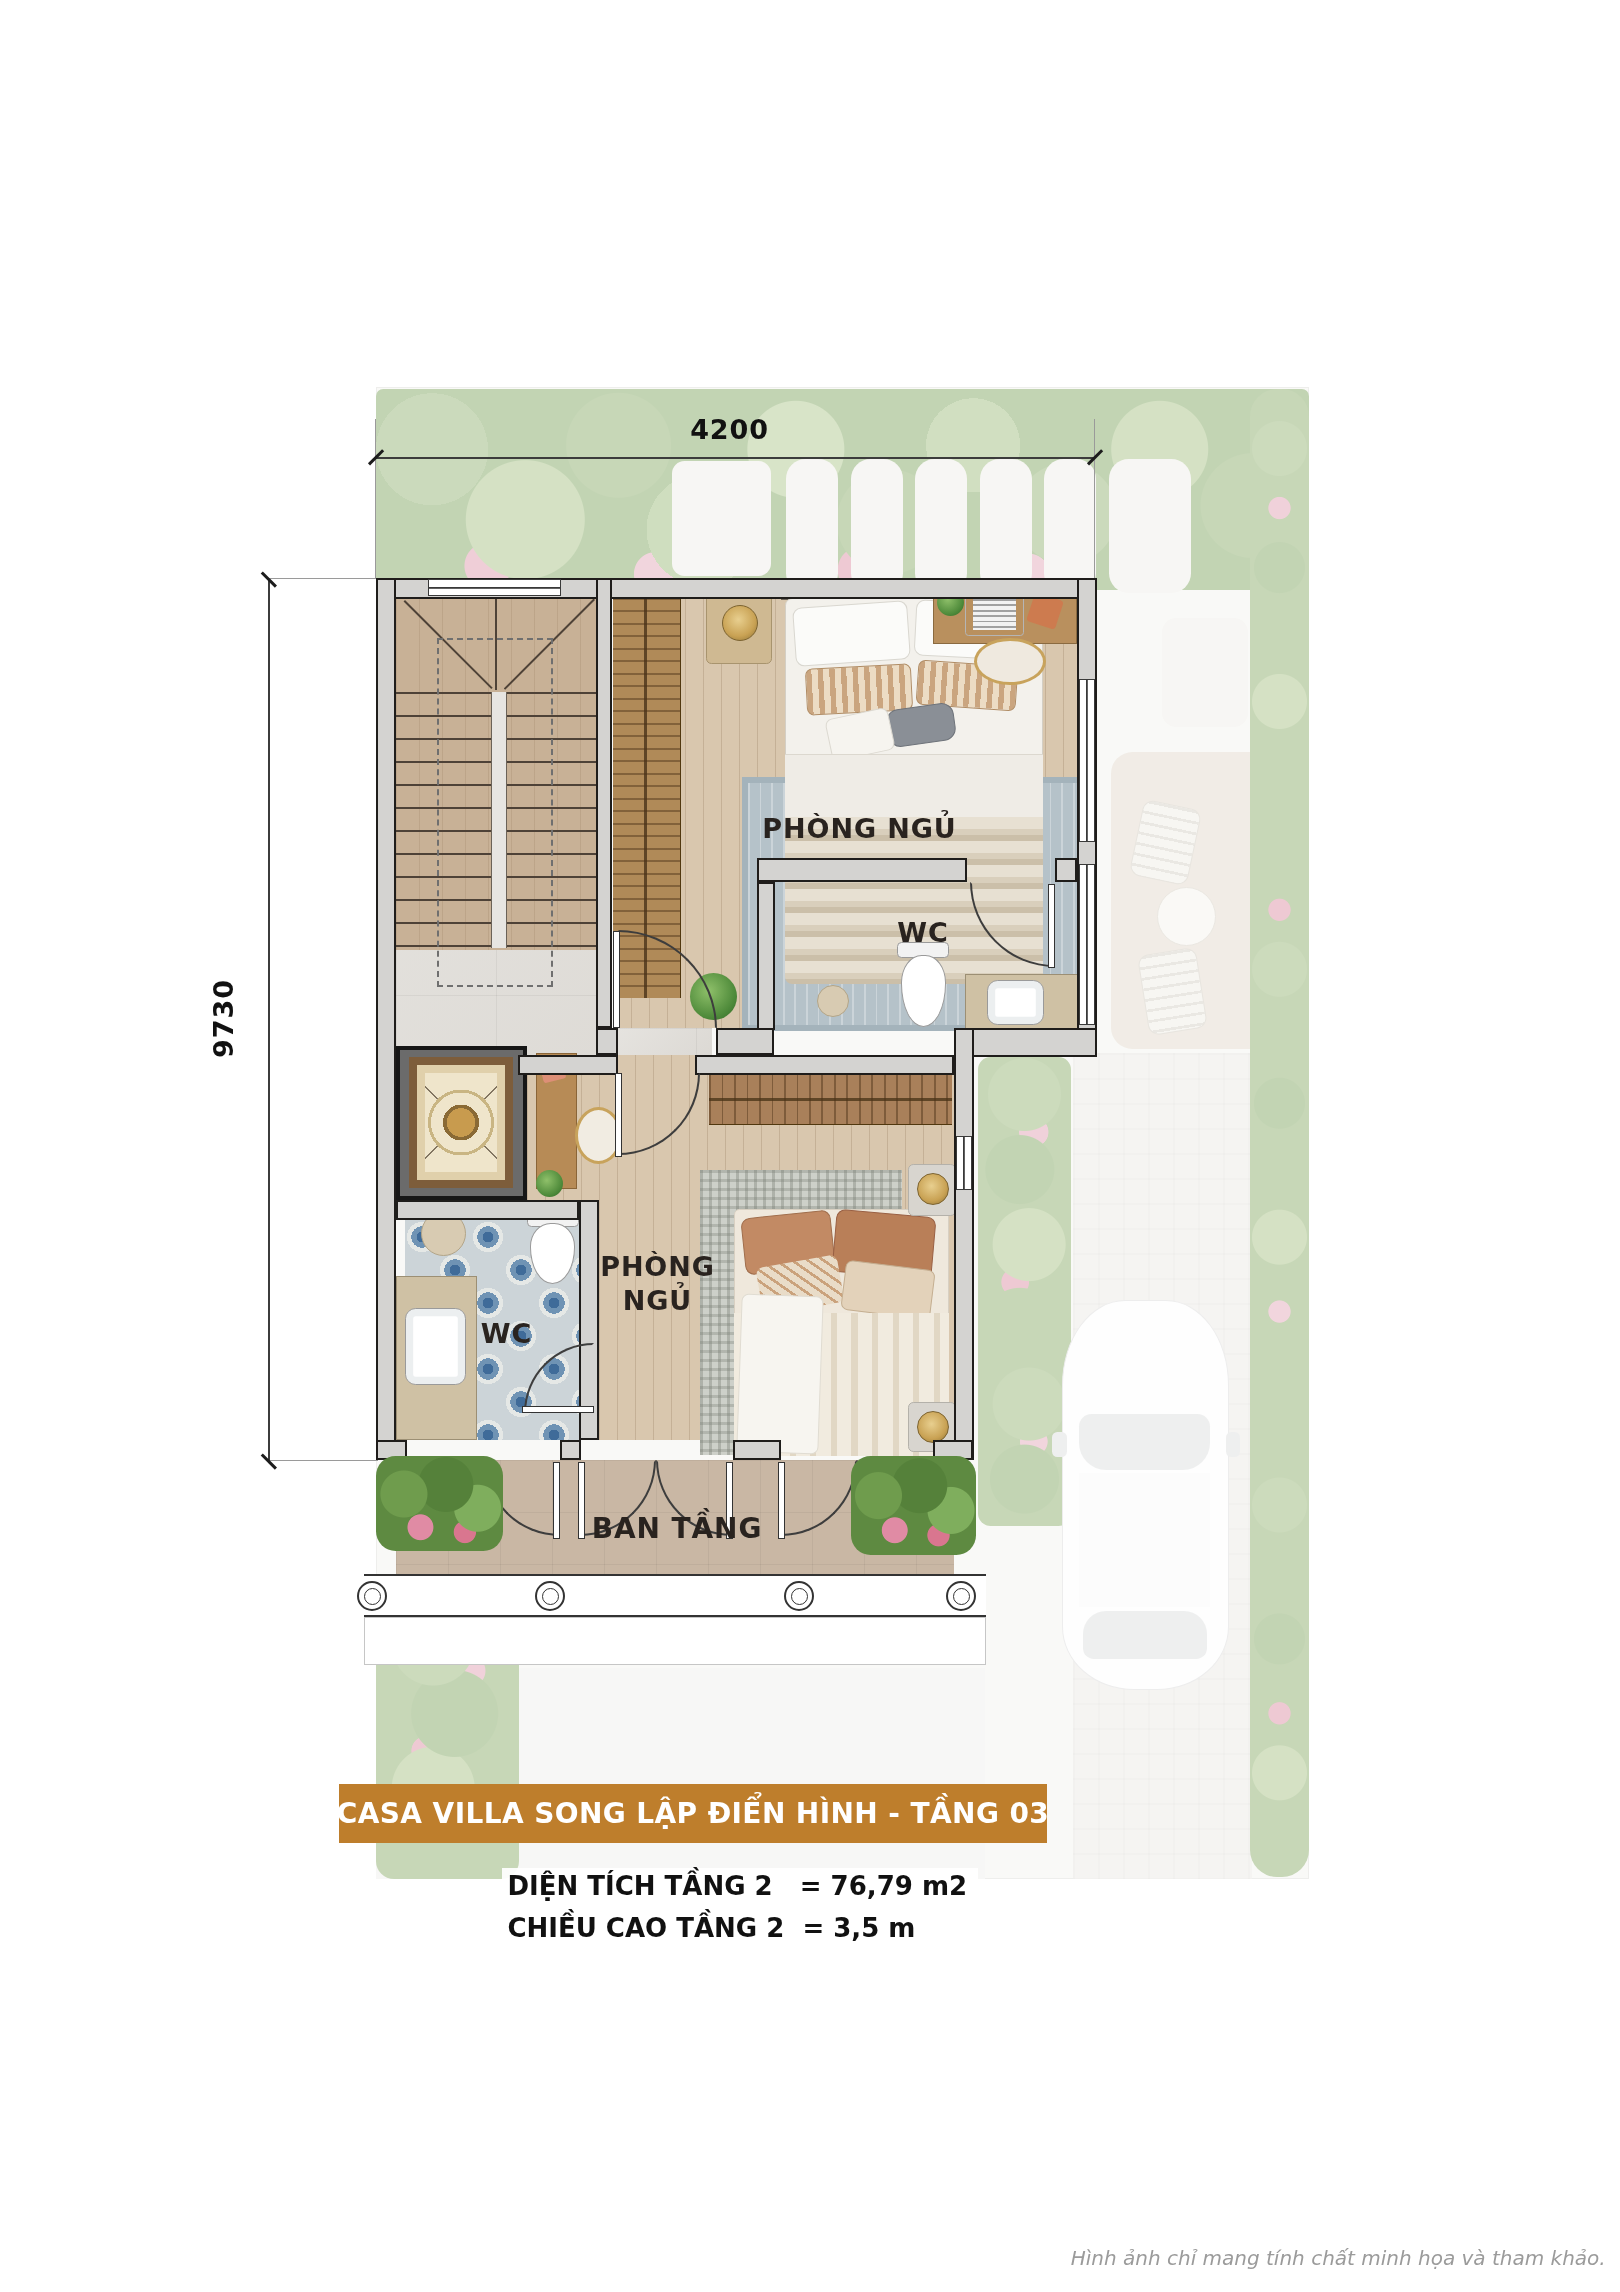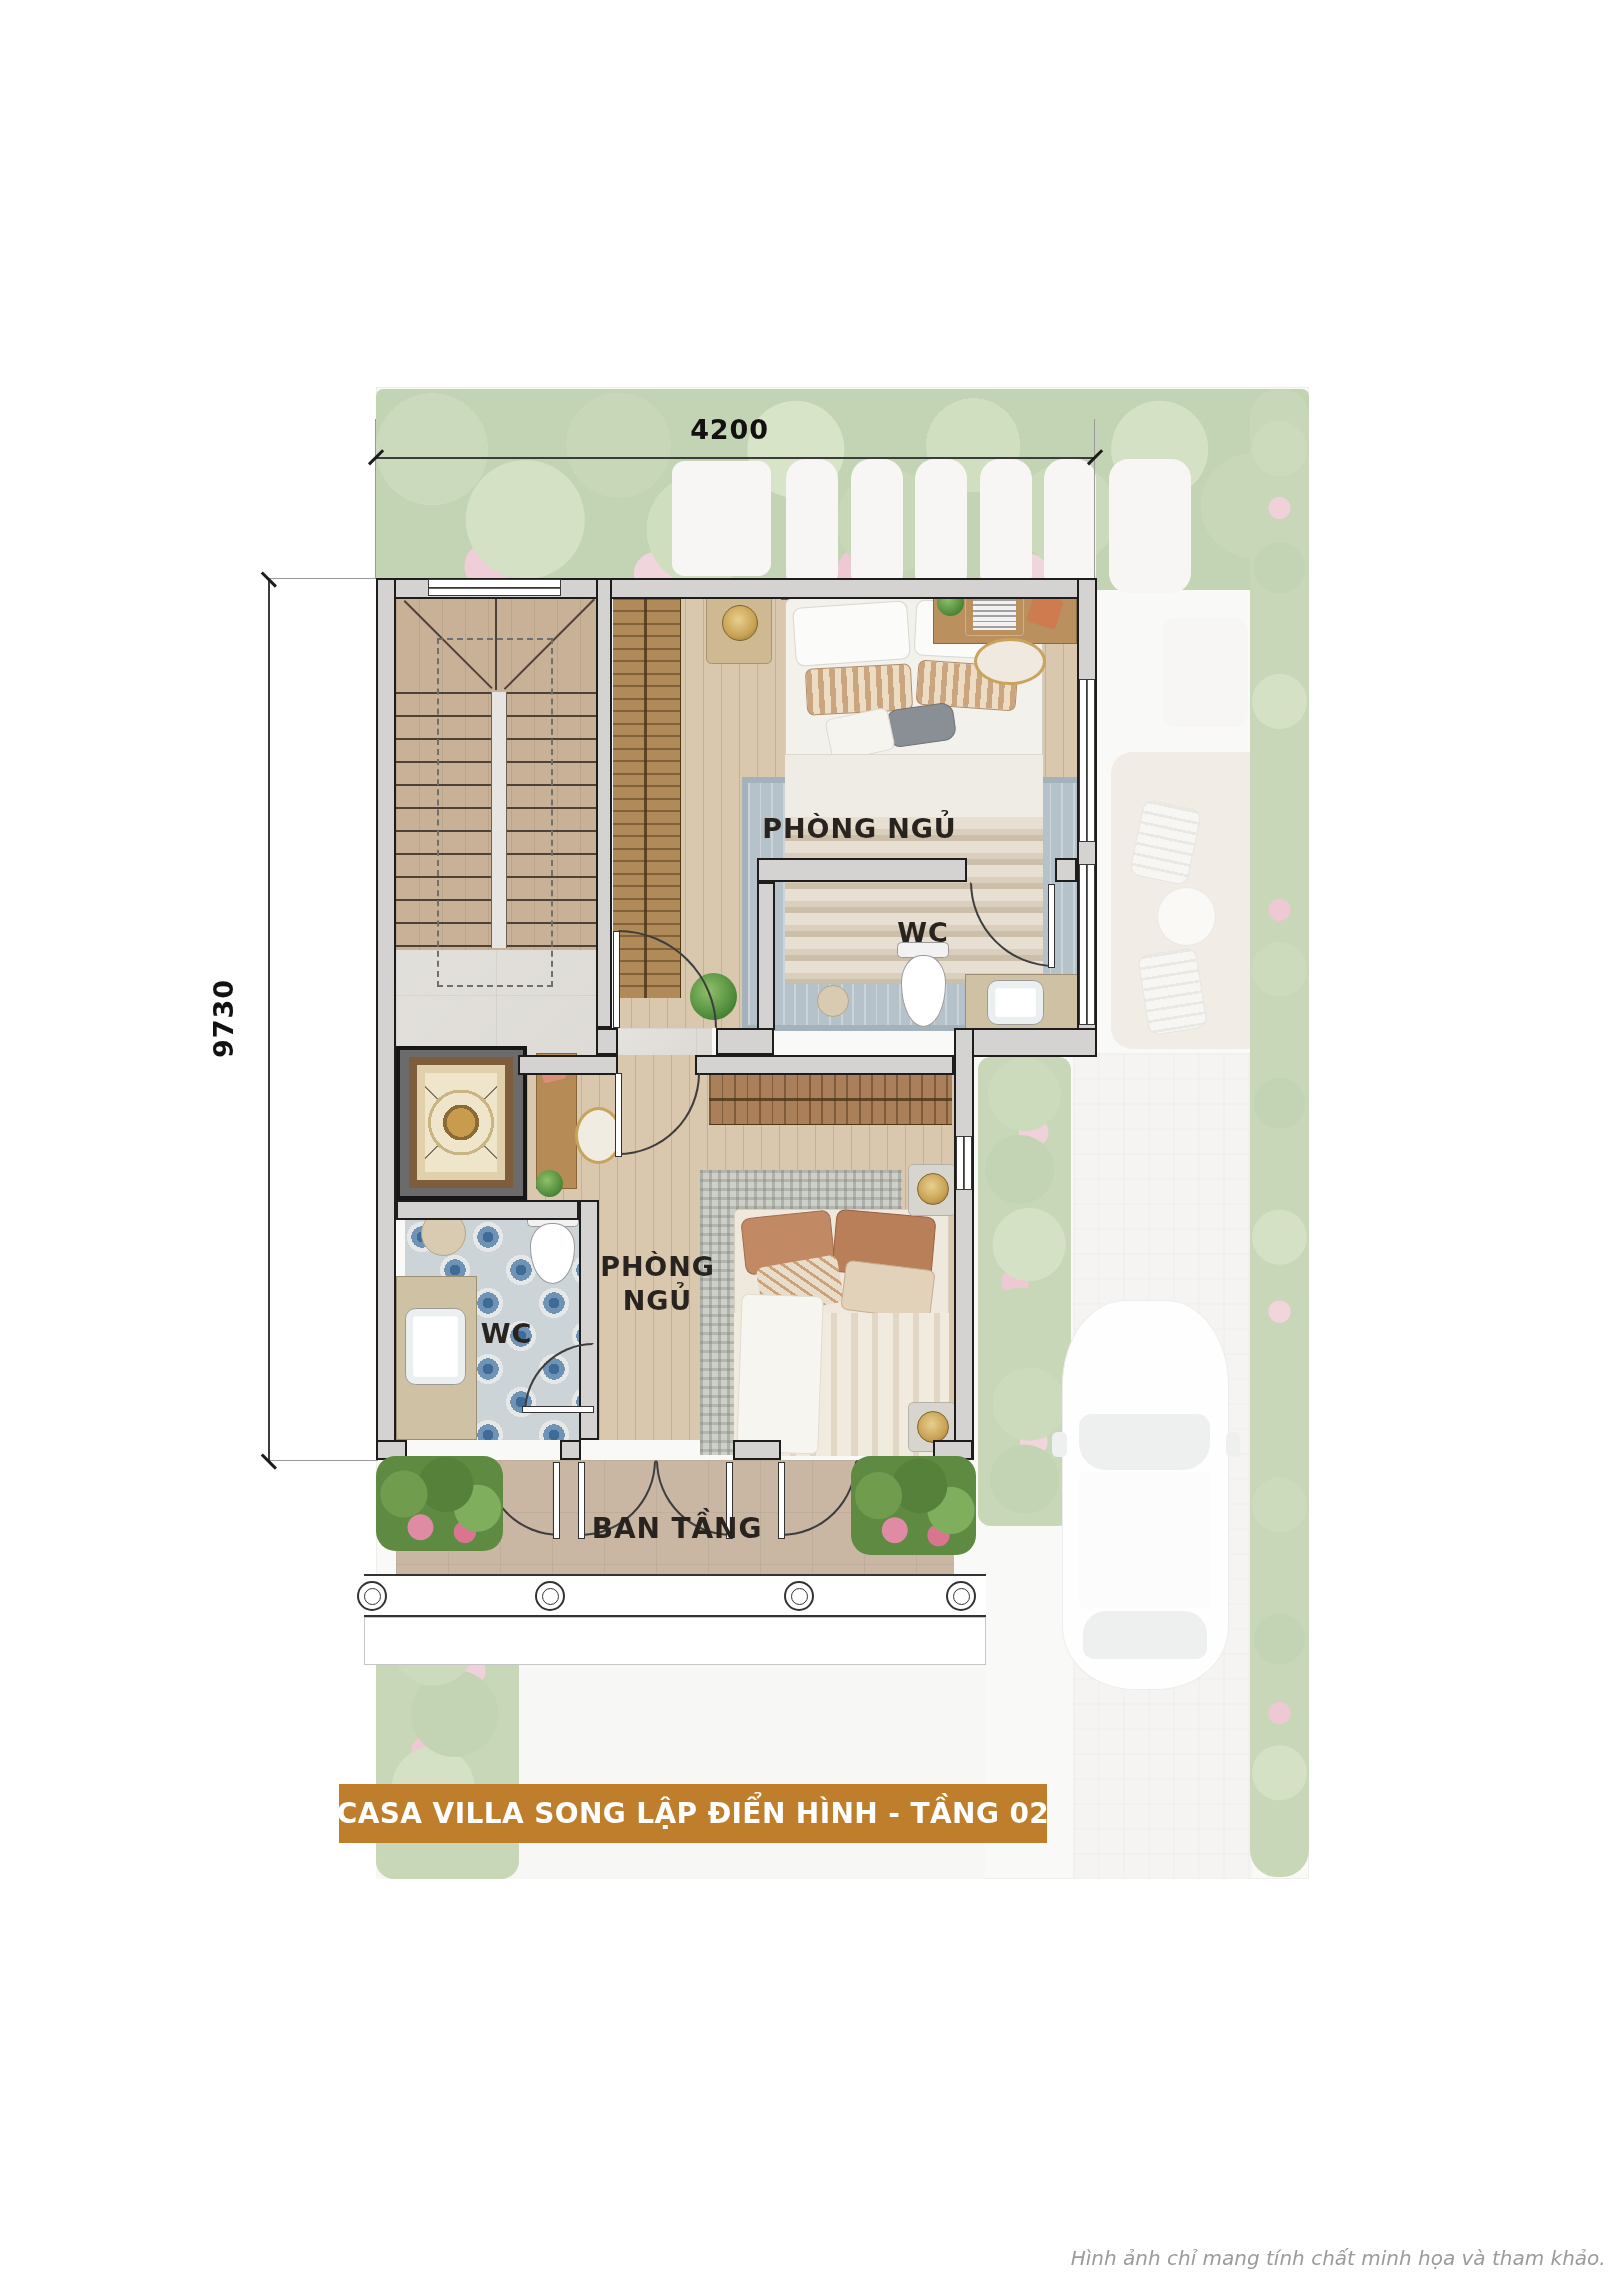--- a/index.html
+++ b/index.html
@@ -330,7 +330,7 @@
   <div class="abs label" style="left:475px;top:1318px;width:63px;font-size:27px;">WC</div>
   <div class="abs label" style="left:573px;top:1512px;width:208px;font-size:28px;">BAN TẦNG</div>
 
-  <div class="abs banner" style="left:339px;top:1784px;width:708px;height:59px;background:#BE7E2C;">CASA VILLA SONG LẬP ĐIỂN HÌNH - TẦNG 02</div>
+  <div class="abs banner" style="left:339px;top:1784px;width:708px;height:59px;background:#BE7E2C;">CASA VILLA SONG LẬP ĐIỂN HÌNH - TẦNG 03</div>
   <div class="abs disclaimer" style="right:14.3px;top:2246px;width:681px;text-align:right;">Hình ảnh chỉ mang tính chất minh họa và tham khảo.</div>
 
 </div>

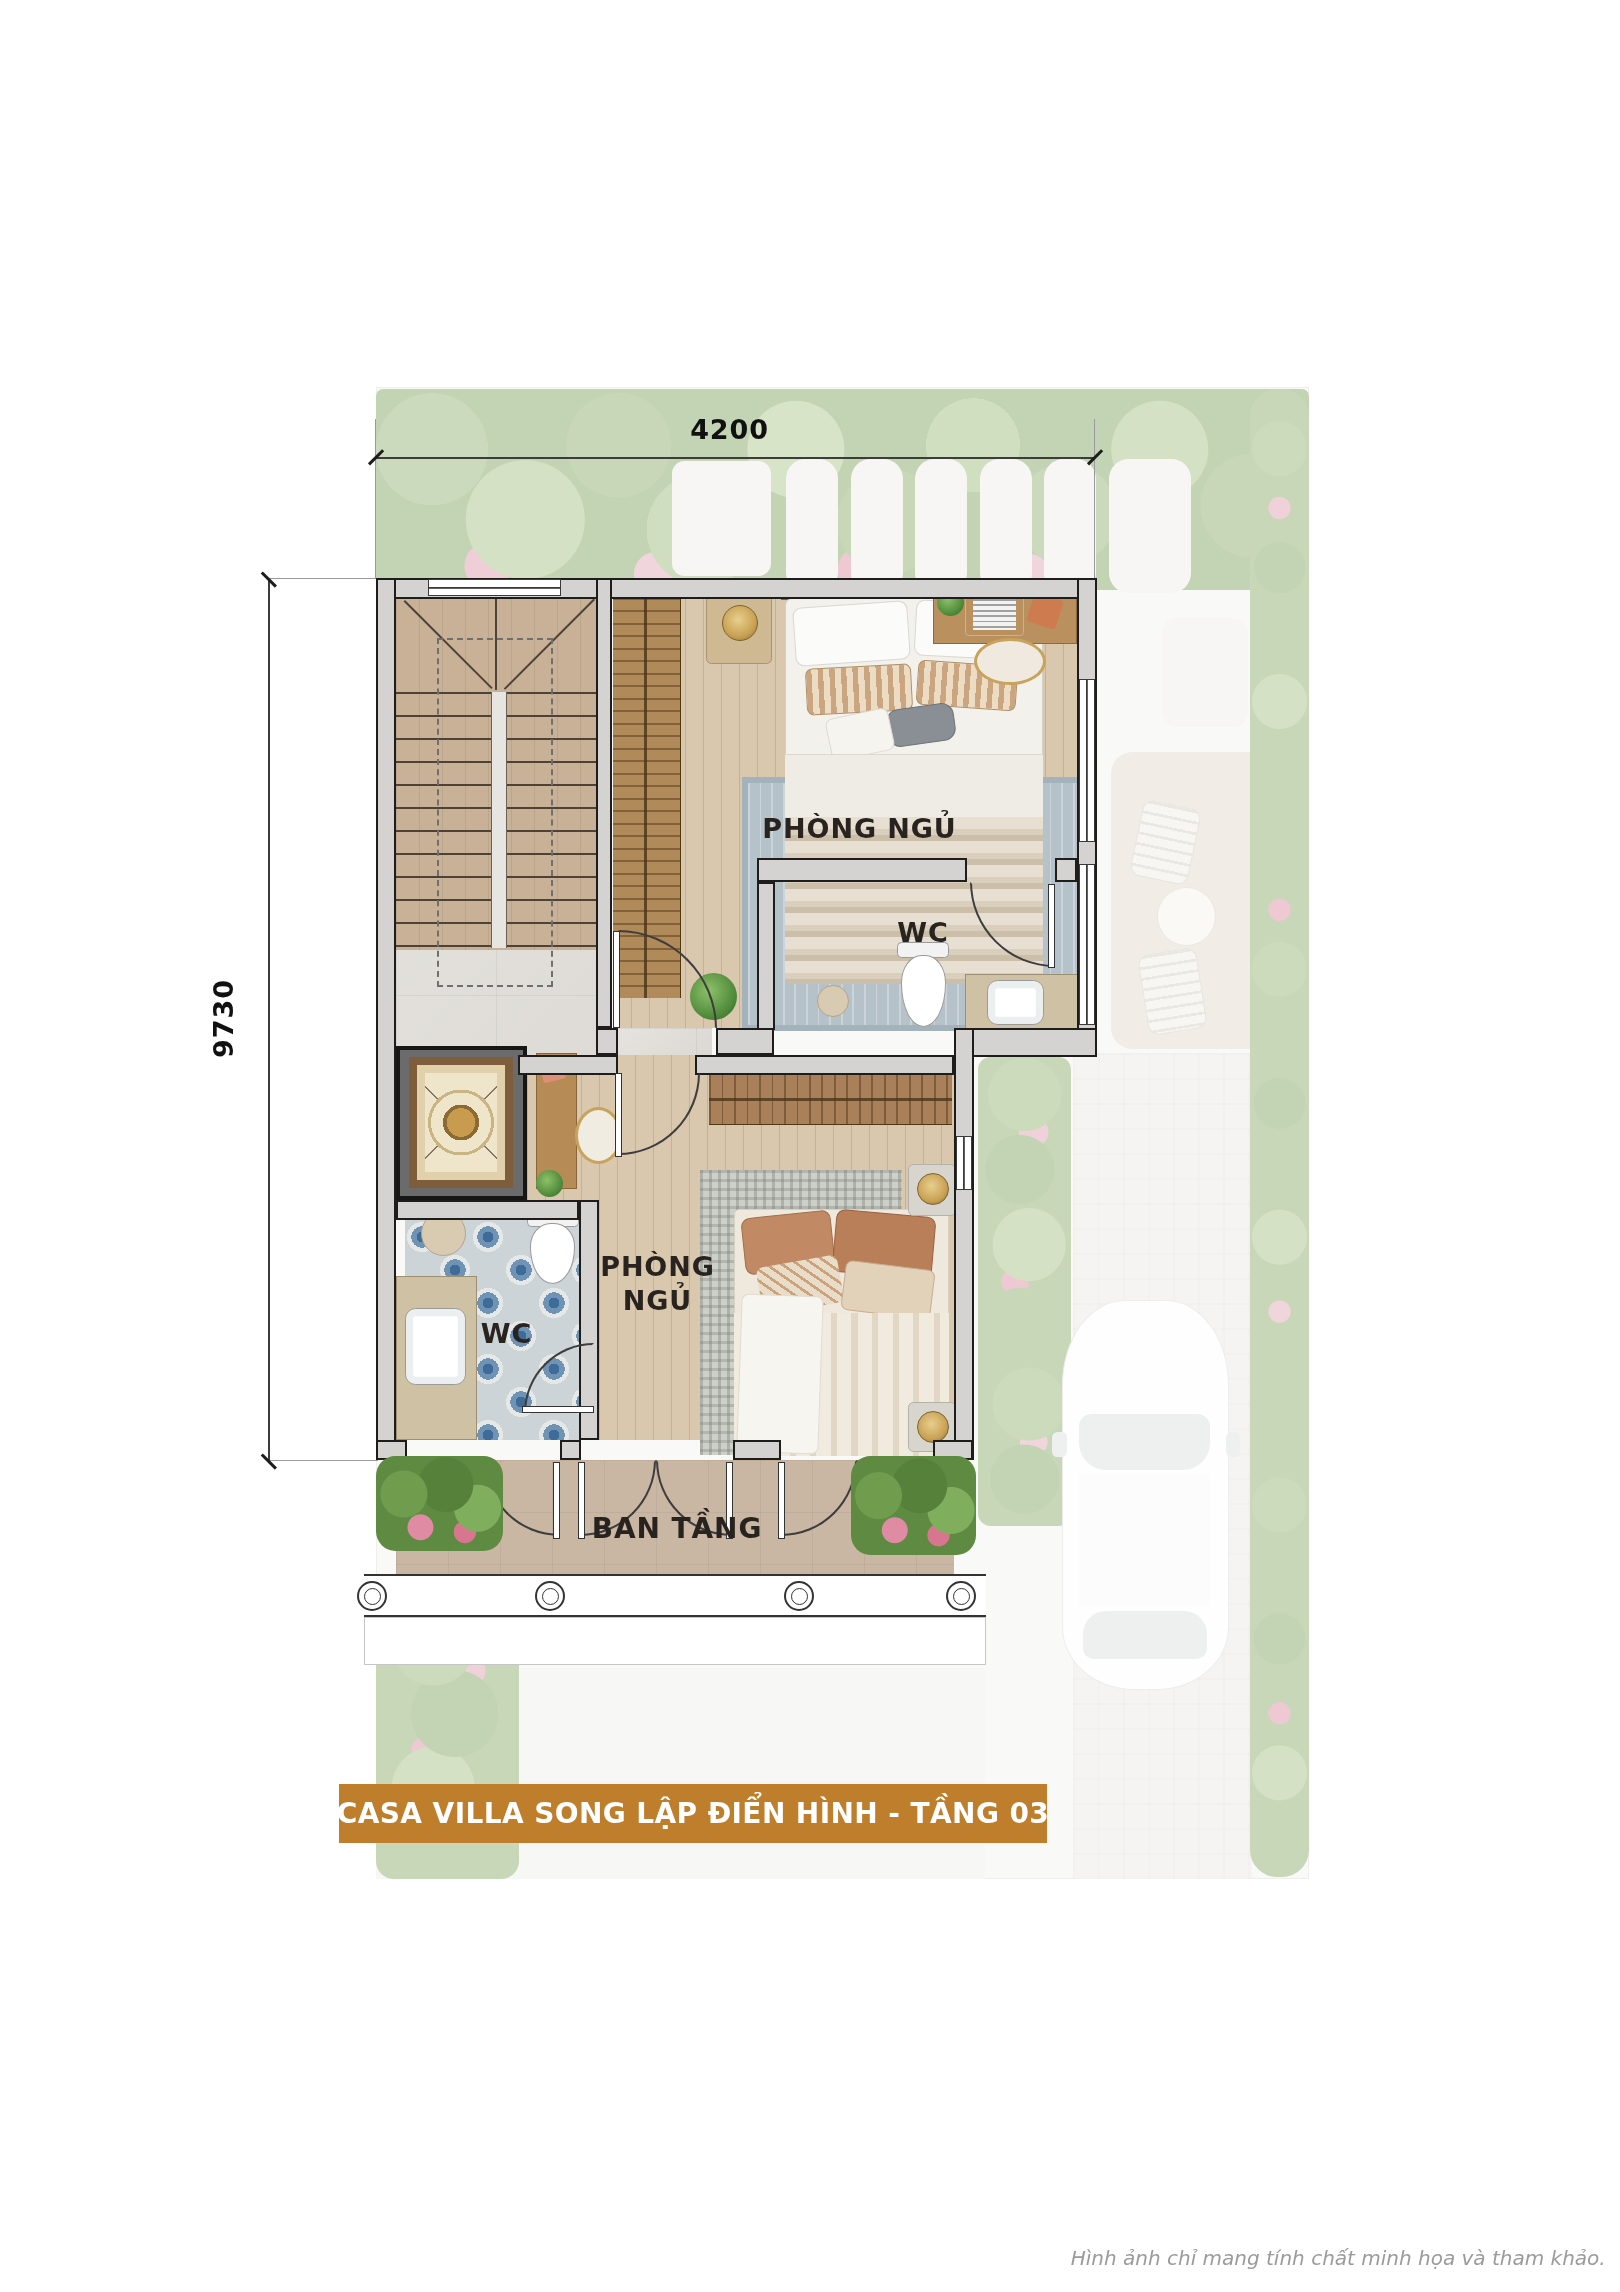--- a/index.html
+++ b/index.html
@@ -331,6 +331,16 @@
   <div class="abs label" style="left:573px;top:1512px;width:208px;font-size:28px;">BAN TẦNG</div>
 
   <div class="abs banner" style="left:339px;top:1784px;width:708px;height:59px;background:#BE7E2C;">CASA VILLA SONG LẬP ĐIỂN HÌNH - TẦNG 03</div>
+  <div class="abs" style="left:502px;top:1868px;width:591px;">
+    <div class="specrow" style="margin-bottom:7.2px;">
+      <span>DIỆN TÍCH TẦNG 2</span>&nbsp;&nbsp;
+      <span>= 76,79 m2</span>
+    </div><br>
+    <div class="specrow">
+      <span>CHIỀU CAO TẦNG 2</span>&nbsp;
+      <span>= 3,5 m</span>
+    </div>
+  </div>
   <div class="abs disclaimer" style="right:14.3px;top:2246px;width:681px;text-align:right;">Hình ảnh chỉ mang tính chất minh họa và tham khảo.</div>
 
 </div>

